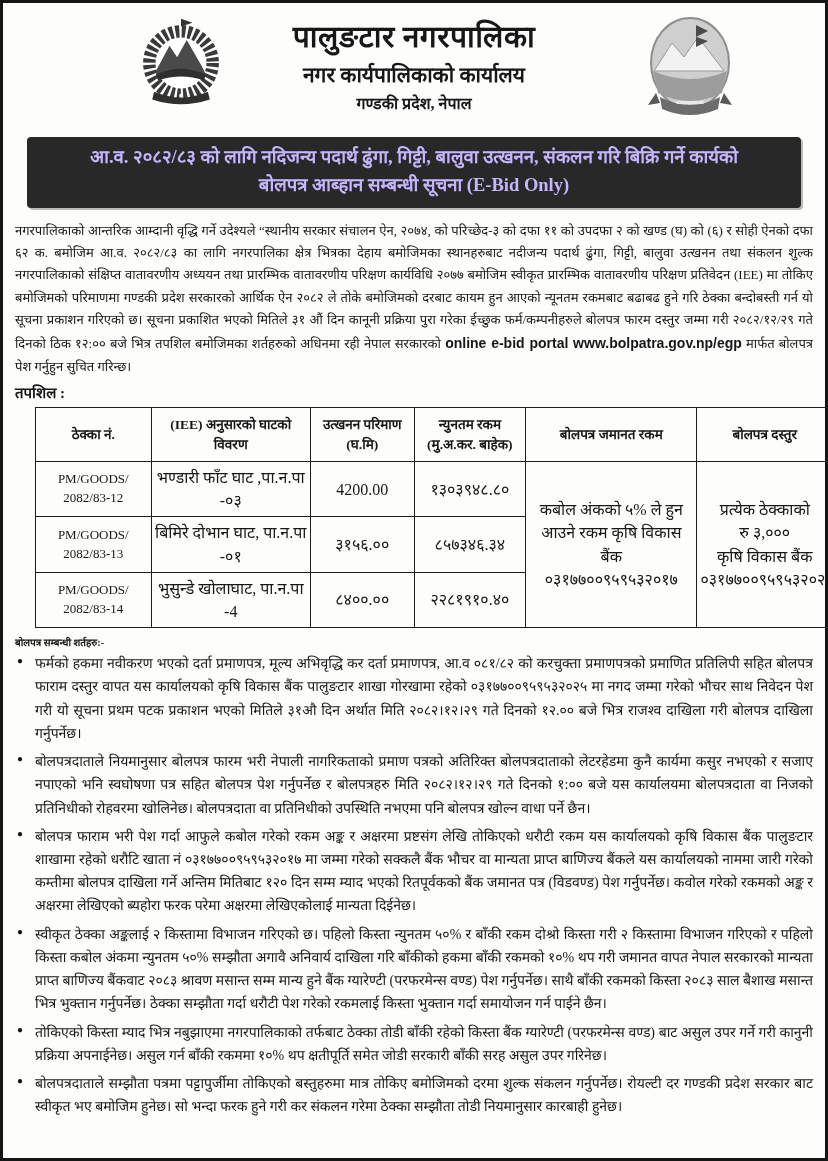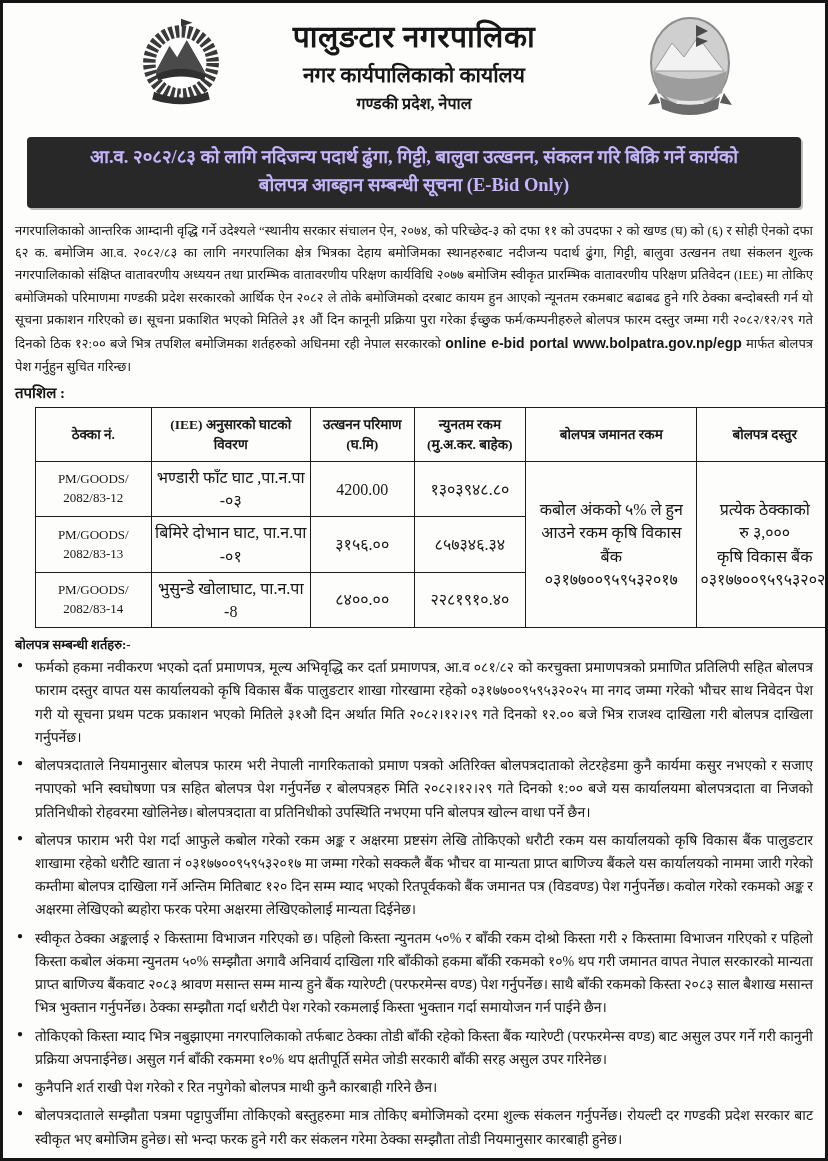--- a/index.html
+++ b/index.html
@@ -139,7 +139,7 @@
       <tr>
         <td class="latin">PM/GOODS/
 2082/83-14</td>
-        <td>भुसुन्डे खोलाघाट, पा.न.पा -8</td>
+        <td>भुसुन्डे खोलाघाट, पा.न.पा -4</td>
         <td>८४००.००</td>
         <td>२२८१९१०.४०</td>
       </tr>

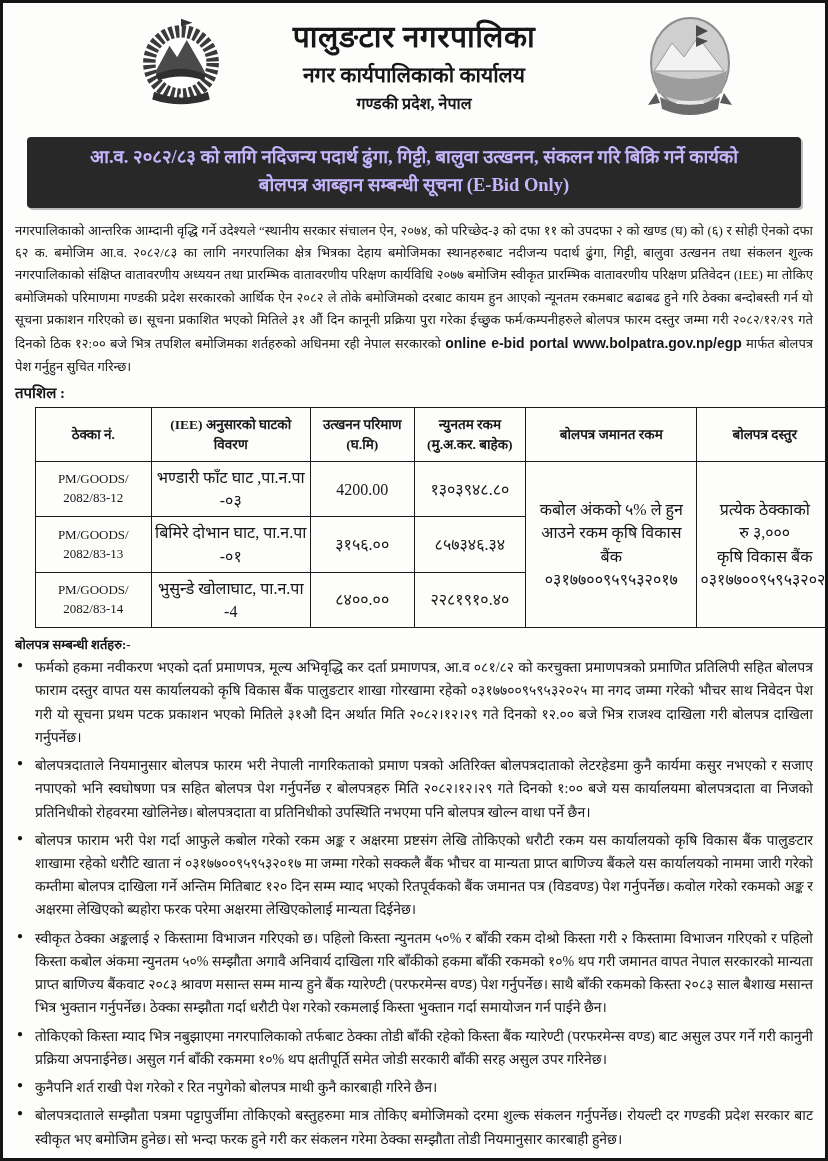--- a/index.html
+++ b/index.html
@@ -42,7 +42,7 @@
   .col-min{width:14%;} .col-guar{width:21.5%;} .col-fee{width:17%;}
   td.latin { font-family:"Liberation Serif", serif; font-size:13px;text-align:center; }
   
-  .conditions-heading { font-weight:bold; font-size:13px; margin:7px 0 3px 0; }
+  .conditions-heading { font-weight:bold; font-size:10px; margin:7px 0 3px 0; }
   ul.conditions { list-style:none; }
   ul.conditions li {
     position:relative; padding-left:20px; margin-bottom:5px;

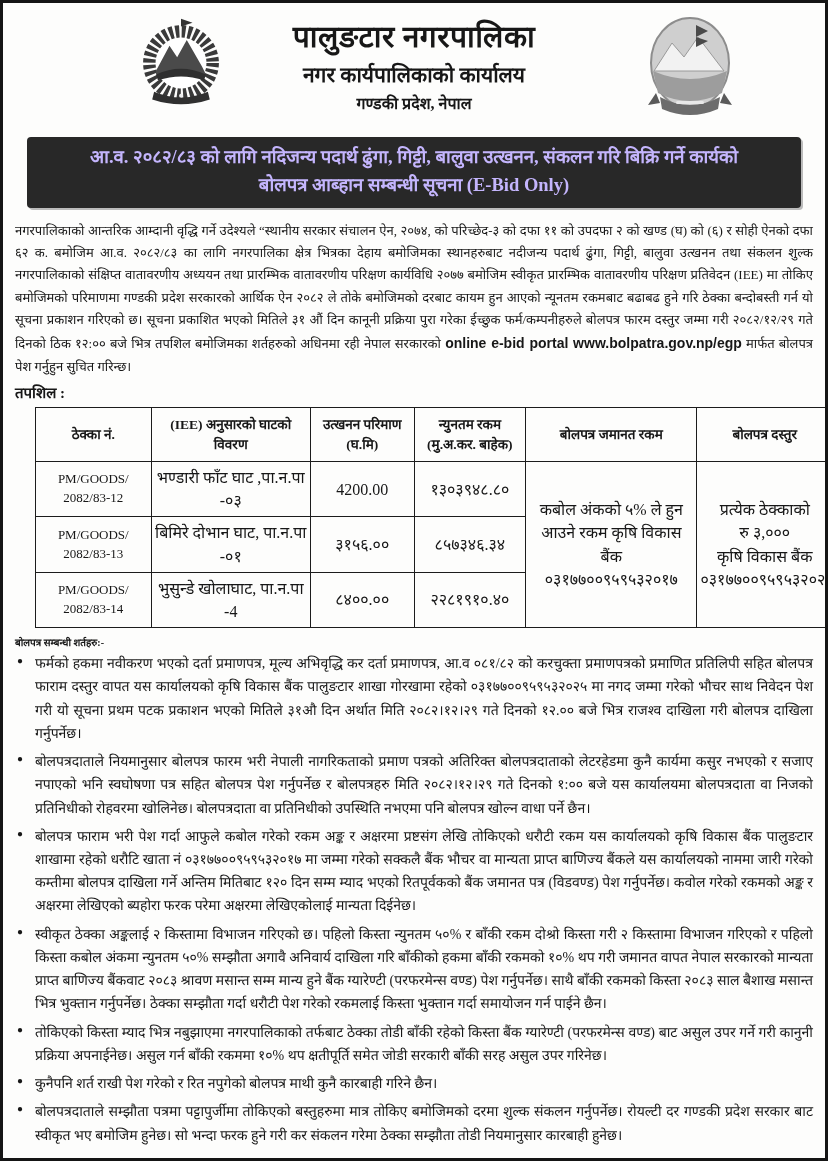--- a/index.html
+++ b/index.html
@@ -153,7 +153,6 @@
     <li>बोलपत्र फाराम भरी पेश गर्दा आफुले कबोल गरेको रकम अङ्क र अक्षरमा प्रष्टसंग लेखि तोकिएको धरौटी रकम यस कार्यालयको कृषि विकास बैंक पालुङटार शाखामा रहेको धरौटि खाता नं ०३१७७००९५९५३२०१७ मा जम्मा गरेको सक्कलै बैंक भौचर वा मान्यता प्राप्त बाणिज्य बैंकले यस कार्यालयको नाममा जारी गरेको कम्तीमा बोलपत्र दाखिला गर्ने अन्तिम मितिबाट १२० दिन सम्म म्याद भएको रितपूर्वकको बैंक जमानत पत्र (विडवण्ड) पेश गर्नुपर्नेछ। कवोल गरेको रकमको अङ्क र अक्षरमा लेखिएको ब्यहोरा फरक परेमा अक्षरमा लेखिएकोलाई मान्यता दिईनेछ।</li>
     <li>स्वीकृत ठेक्का अङ्कलाई २ किस्तामा विभाजन गरिएको छ। पहिलो किस्ता न्युनतम ५०% र बाँकी रकम दोश्रो किस्ता गरी २ किस्तामा विभाजन गरिएको र पहिलो किस्ता कबोल अंकमा न्युनतम ५०% सम्झौता अगावै अनिवार्य दाखिला गरि बाँकीको हकमा बाँकी रकमको १०% थप गरी जमानत वापत नेपाल सरकारको मान्यता प्राप्त बाणिज्य बैंकवाट २०८३ श्रावण मसान्त सम्म मान्य हुने बैंक ग्यारेण्टी (परफरमेन्स वण्ड) पेश गर्नुपर्नेछ। साथै बाँकी रकमको किस्ता २०८३ साल बैशाख मसान्त भित्र भुक्तान गर्नुपर्नेछ। ठेक्का सम्झौता गर्दा धरौटी पेश गरेको रकमलाई किस्ता भुक्तान गर्दा समायोजन गर्न पाईने छैन।</li>
     <li>तोकिएको किस्ता म्याद भित्र नबुझाएमा नगरपालिकाको तर्फबाट ठेक्का तोडी बाँकी रहेको किस्ता बैंक ग्यारेण्टी (परफरमेन्स वण्ड) बाट असुल उपर गर्ने गरी कानुनी प्रक्रिया अपनाईनेछ। असुल गर्न बाँकी रकममा १०% थप क्षतीपूर्ति समेत जोडी सरकारी बाँकी सरह असुल उपर गरिनेछ।</li>
-    <li>कुनैपनि शर्त राखी पेश गरेको र रित नपुगेको बोलपत्र माथी कुनै कारबाही गरिने छैन।</li>
     <li>बोलपत्रदाताले सम्झौता पत्रमा पट्टापुर्जीमा तोकिएको बस्तुहरुमा मात्र तोकिए बमोजिमको दरमा शुल्क संकलन गर्नुपर्नेछ। रोयल्टी दर गण्डकी प्रदेश सरकार बाट स्वीकृत भए बमोजिम हुनेछ। सो भन्दा फरक हुने गरी कर संकलन गरेमा ठेक्का सम्झौता तोडी नियमानुसार कारबाही हुनेछ।</li>
 
   </ul>

